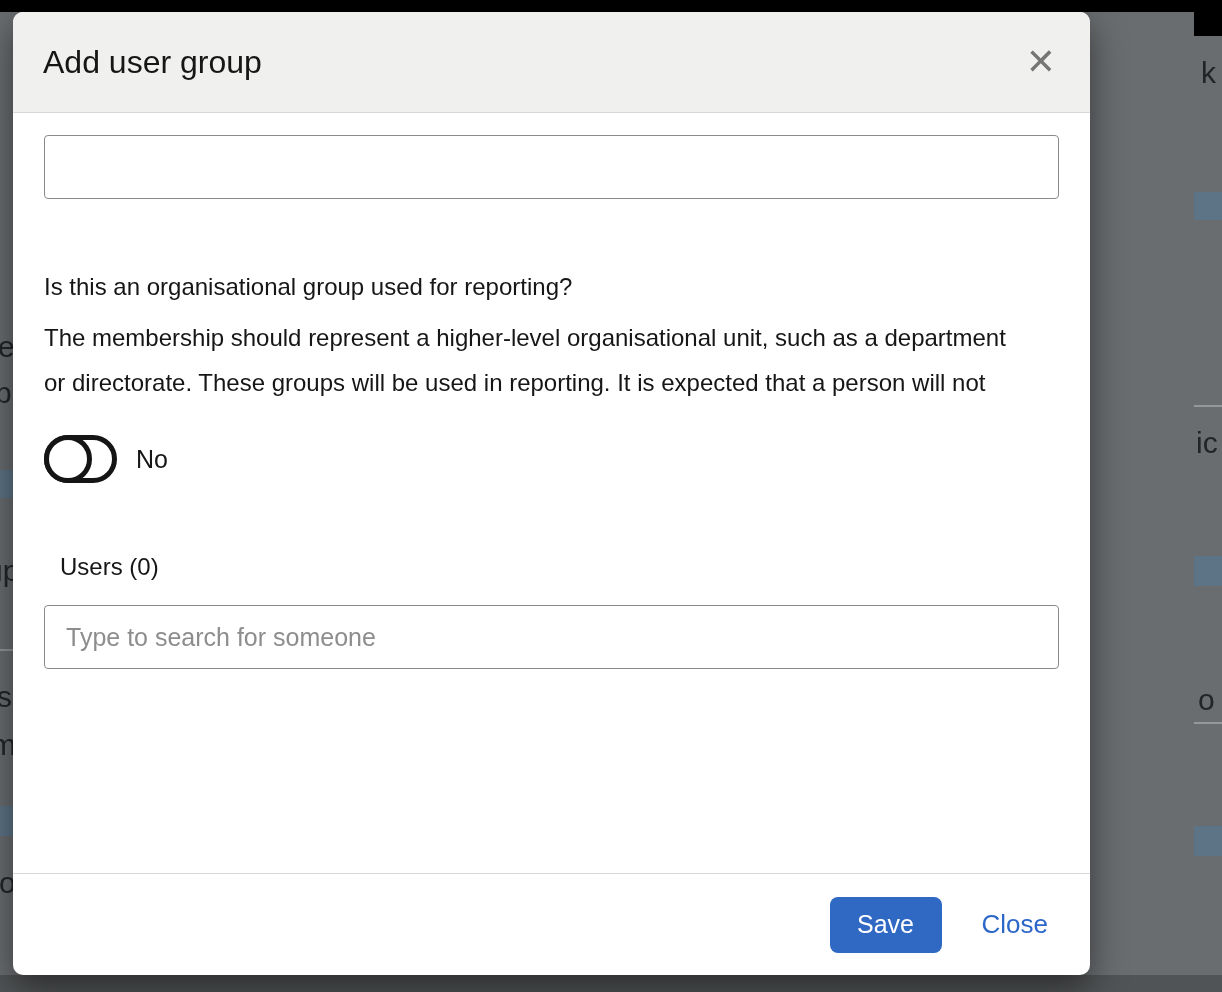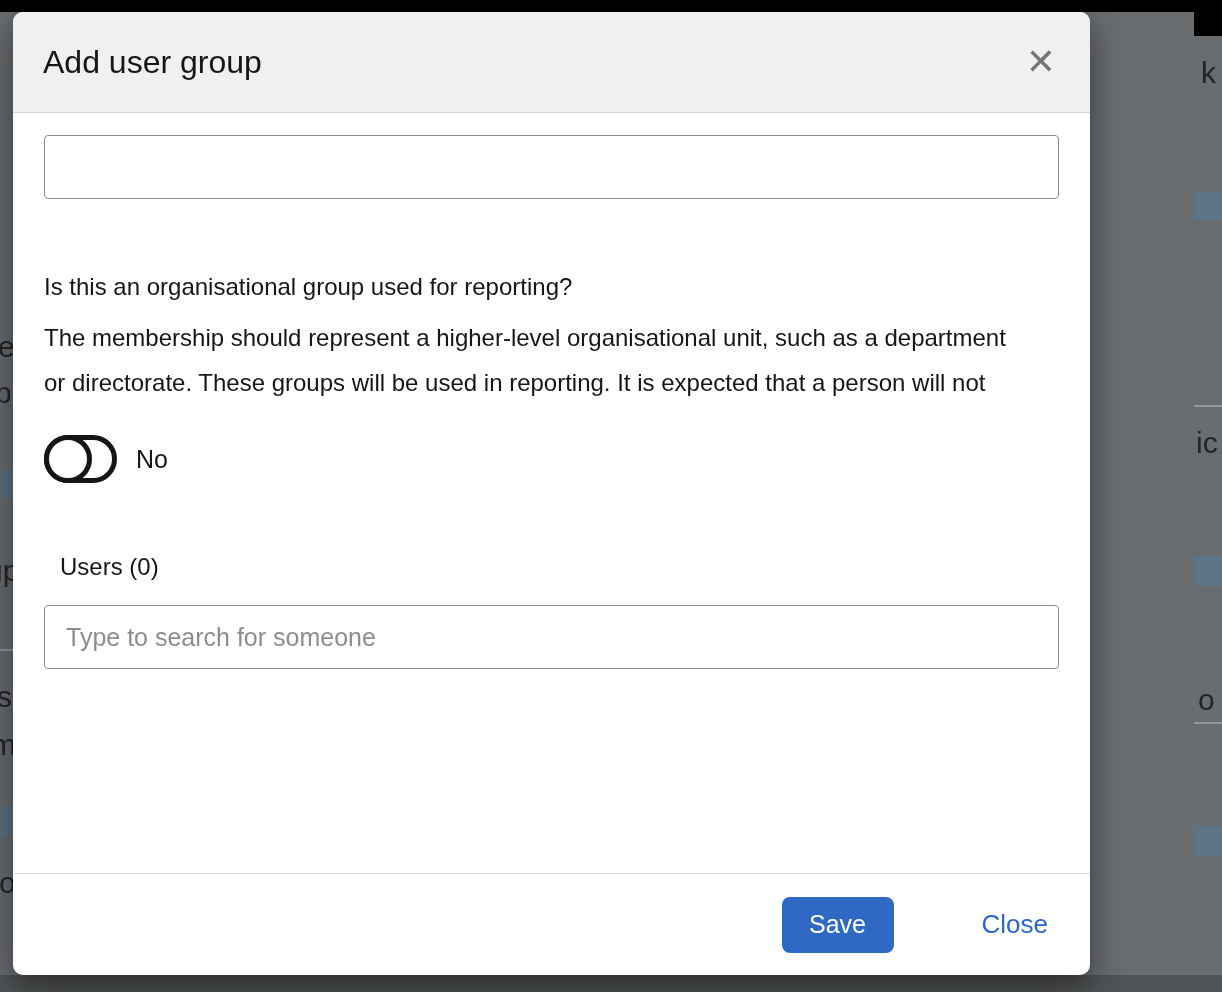--- a/index.html
+++ b/index.html
@@ -81,7 +81,7 @@
   }
   .close-link {
     background:none; border:none; color:#2b66c9; font-size:26px;
-    cursor:pointer; padding:0; font-family:"Liberation Sans", sans-serif;margin-left:48px;
+    cursor:pointer; padding:0; font-family:"Liberation Sans", sans-serif;
   }
 </style>
 </head>

